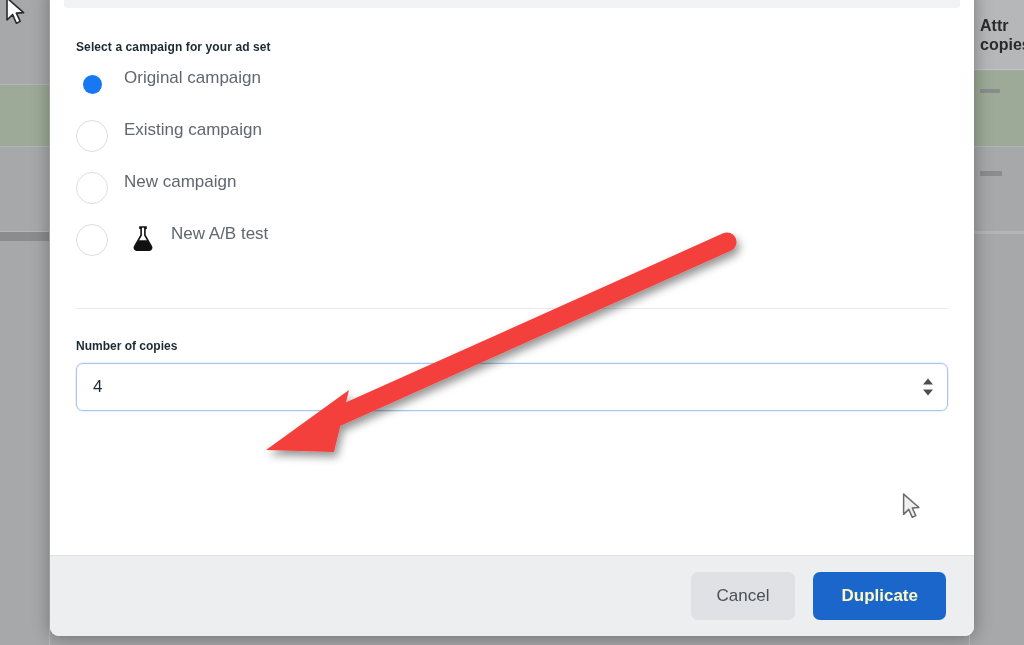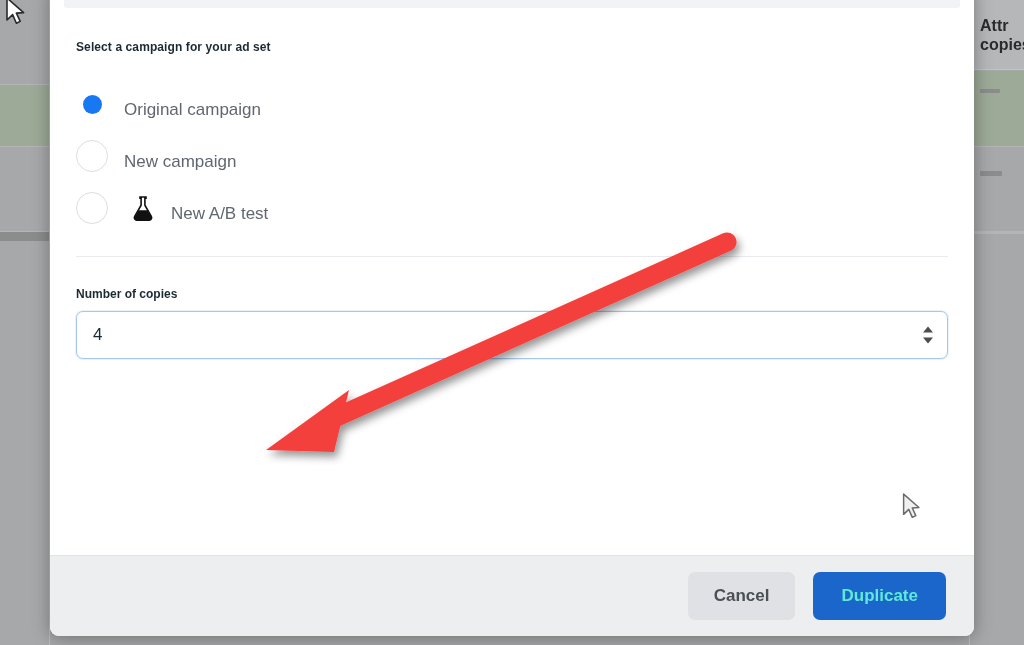--- a/index.html
+++ b/index.html
@@ -122,7 +122,7 @@
 
   .radio-row {
     display: flex;
-    align-items: flex-end;
+    align-items: flex-start;
     height: 52px;
   }
   .radio {

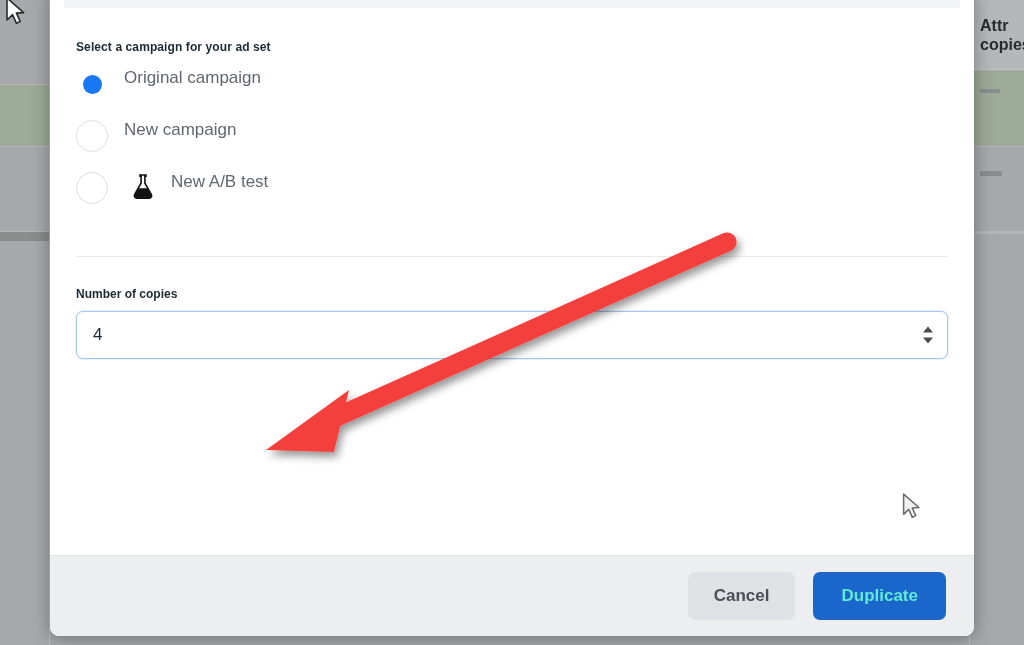--- a/index.html
+++ b/index.html
@@ -346,6 +346,10 @@
           <span class="radio-label">Original campaign</span>
         </div>
 
+        <div class="radio-row">
+          <span class="radio"></span>
+          <span class="radio-label">Existing campaign</span>
+        </div>
 
         <div class="radio-row">
           <span class="radio"></span>

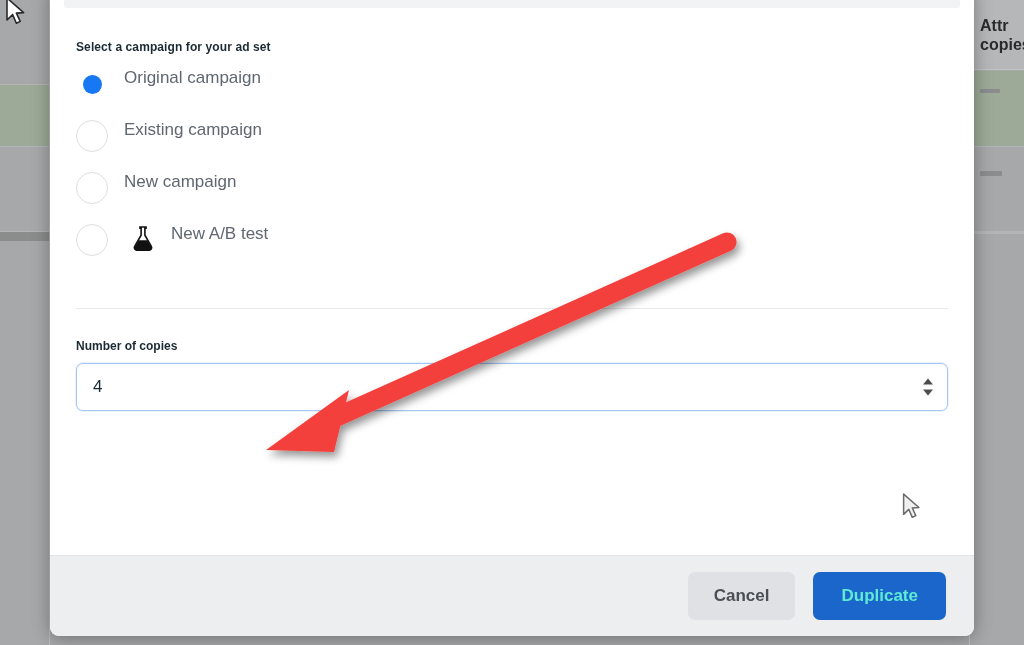--- a/index.html
+++ b/index.html
@@ -281,7 +281,6 @@
   .btn-cancel {
     background: #dfe1e4;
     color: #4b4f56;
-    font-weight: bold;
   }
   .btn-primary {
     background: #1b66cb;

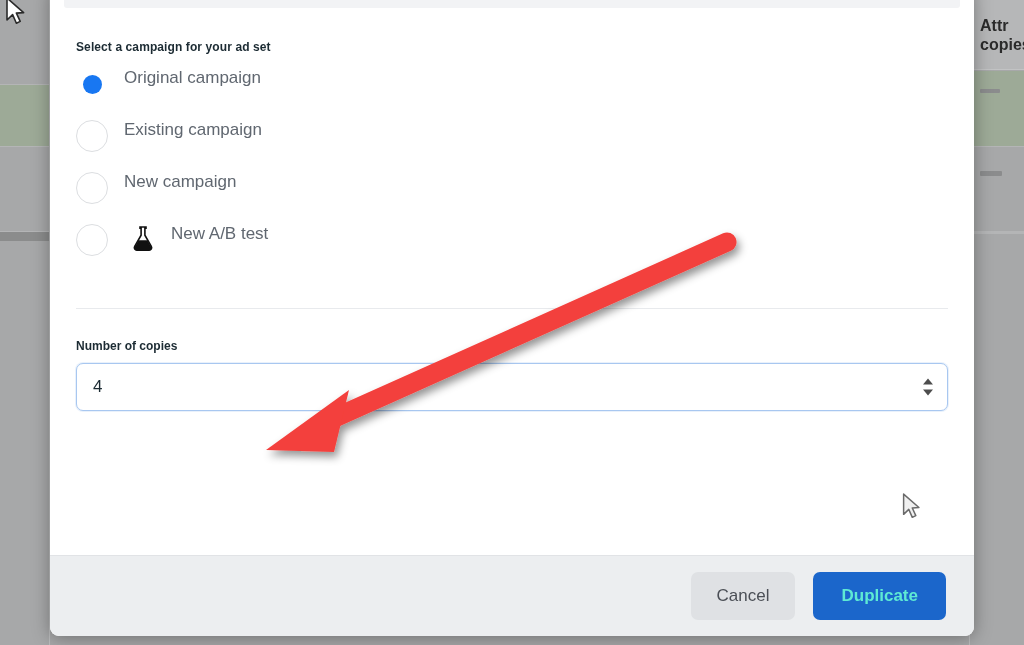--- a/index.html
+++ b/index.html
@@ -284,7 +284,7 @@
   }
   .btn-primary {
     background: #1b66cb;
-    color: #5eead4;
+    color: #fef9c3;
     font-weight: bold;
     padding: 0 28px;
   }

